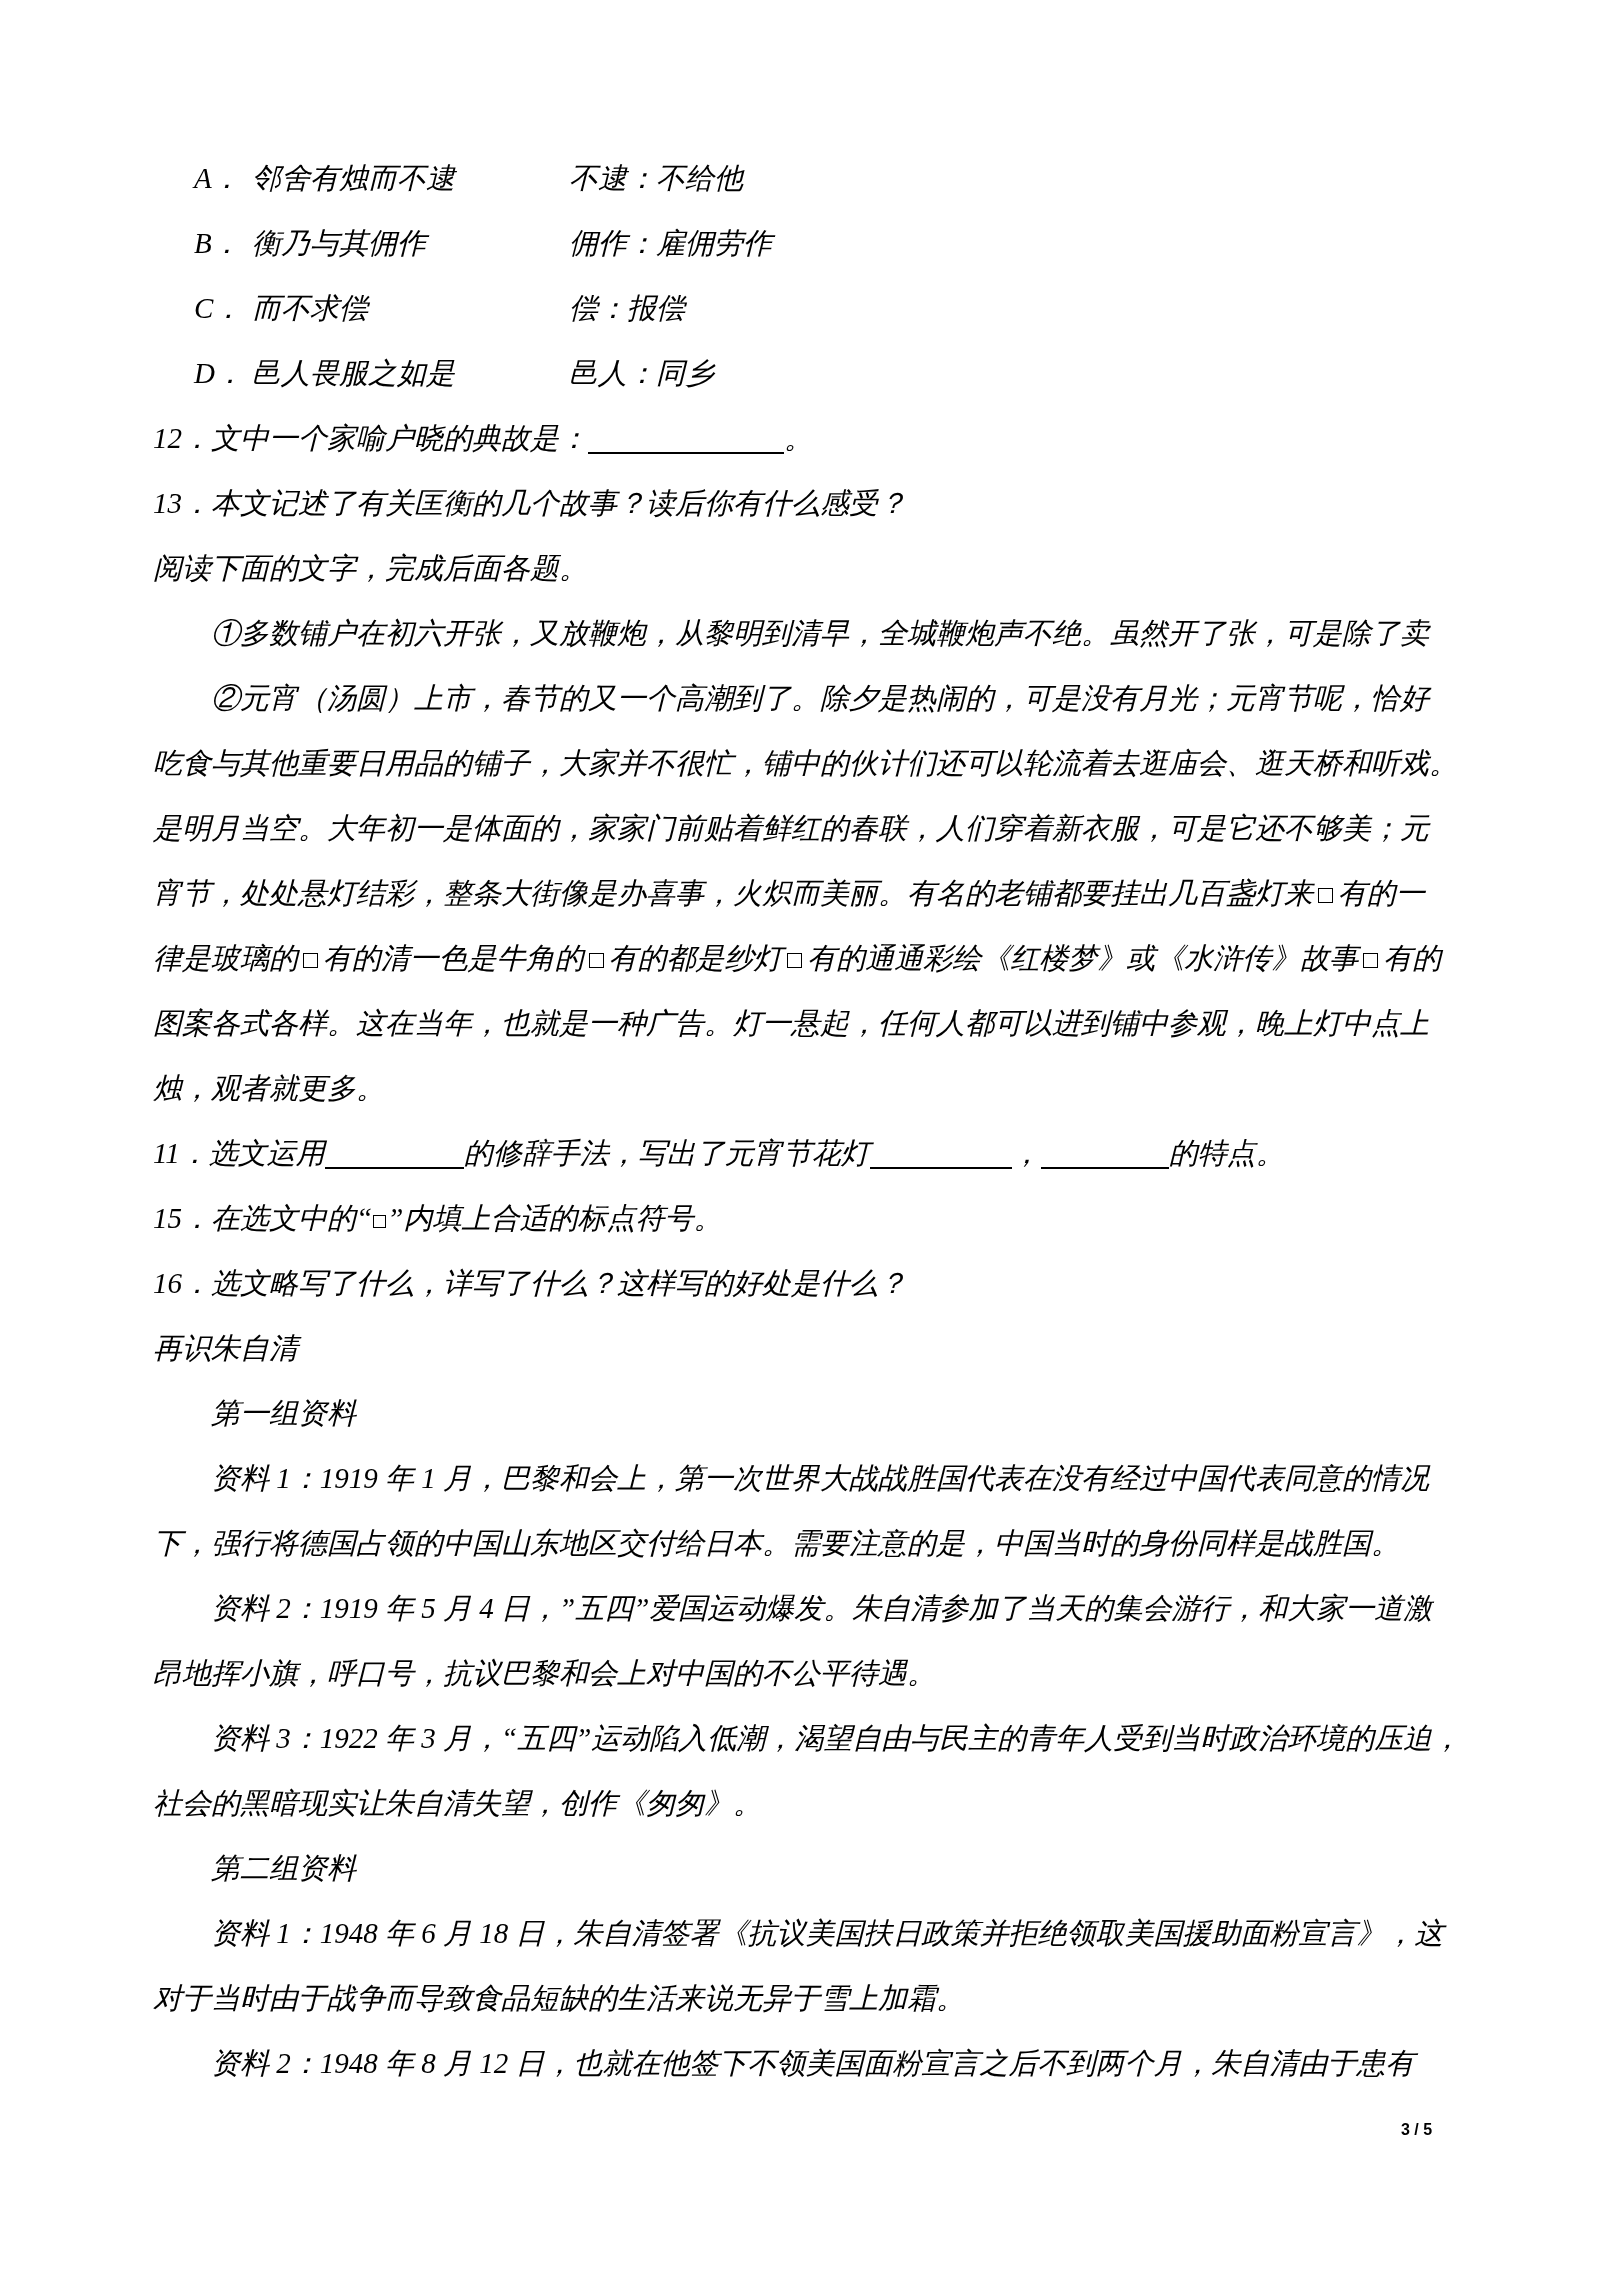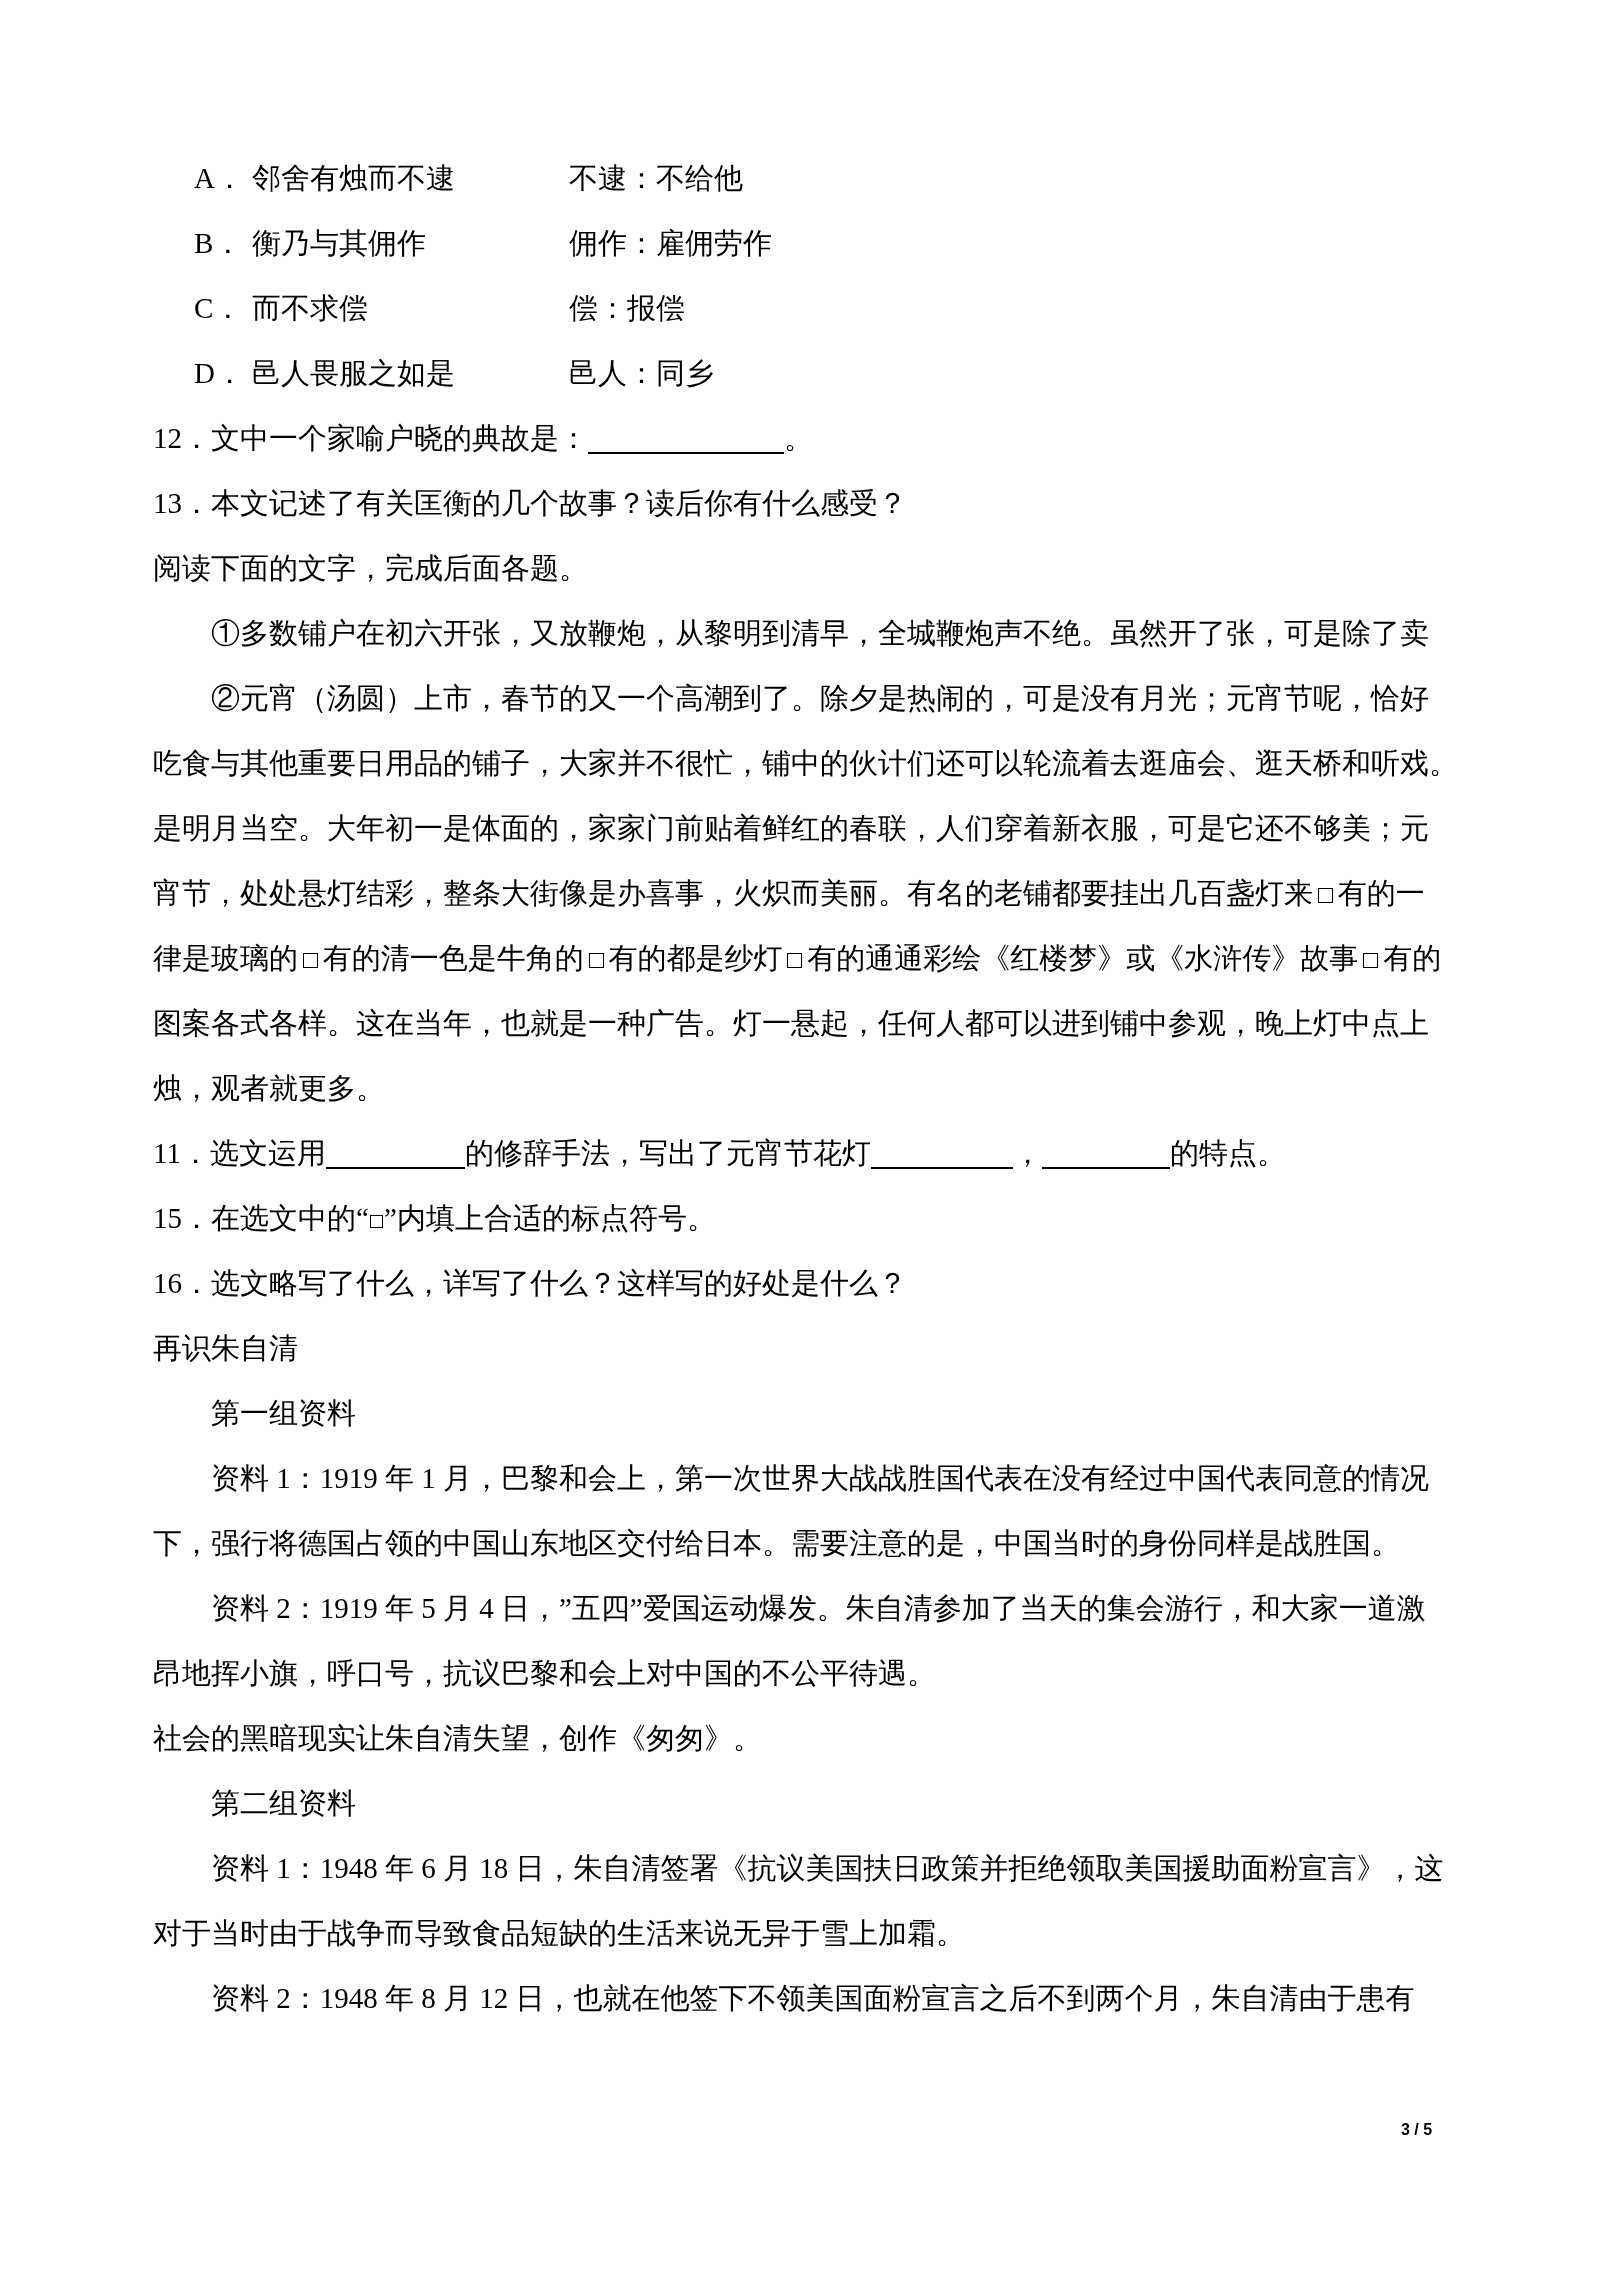--- a/index.html
+++ b/index.html
@@ -23,6 +23,7 @@
     height: 65px;
     line-height: 65px;
     white-space: nowrap;
+    font-style: italic;
   }
   .ind2 { padding-left: 58px; }      
   .ind-opt { padding-left: 41px; }    

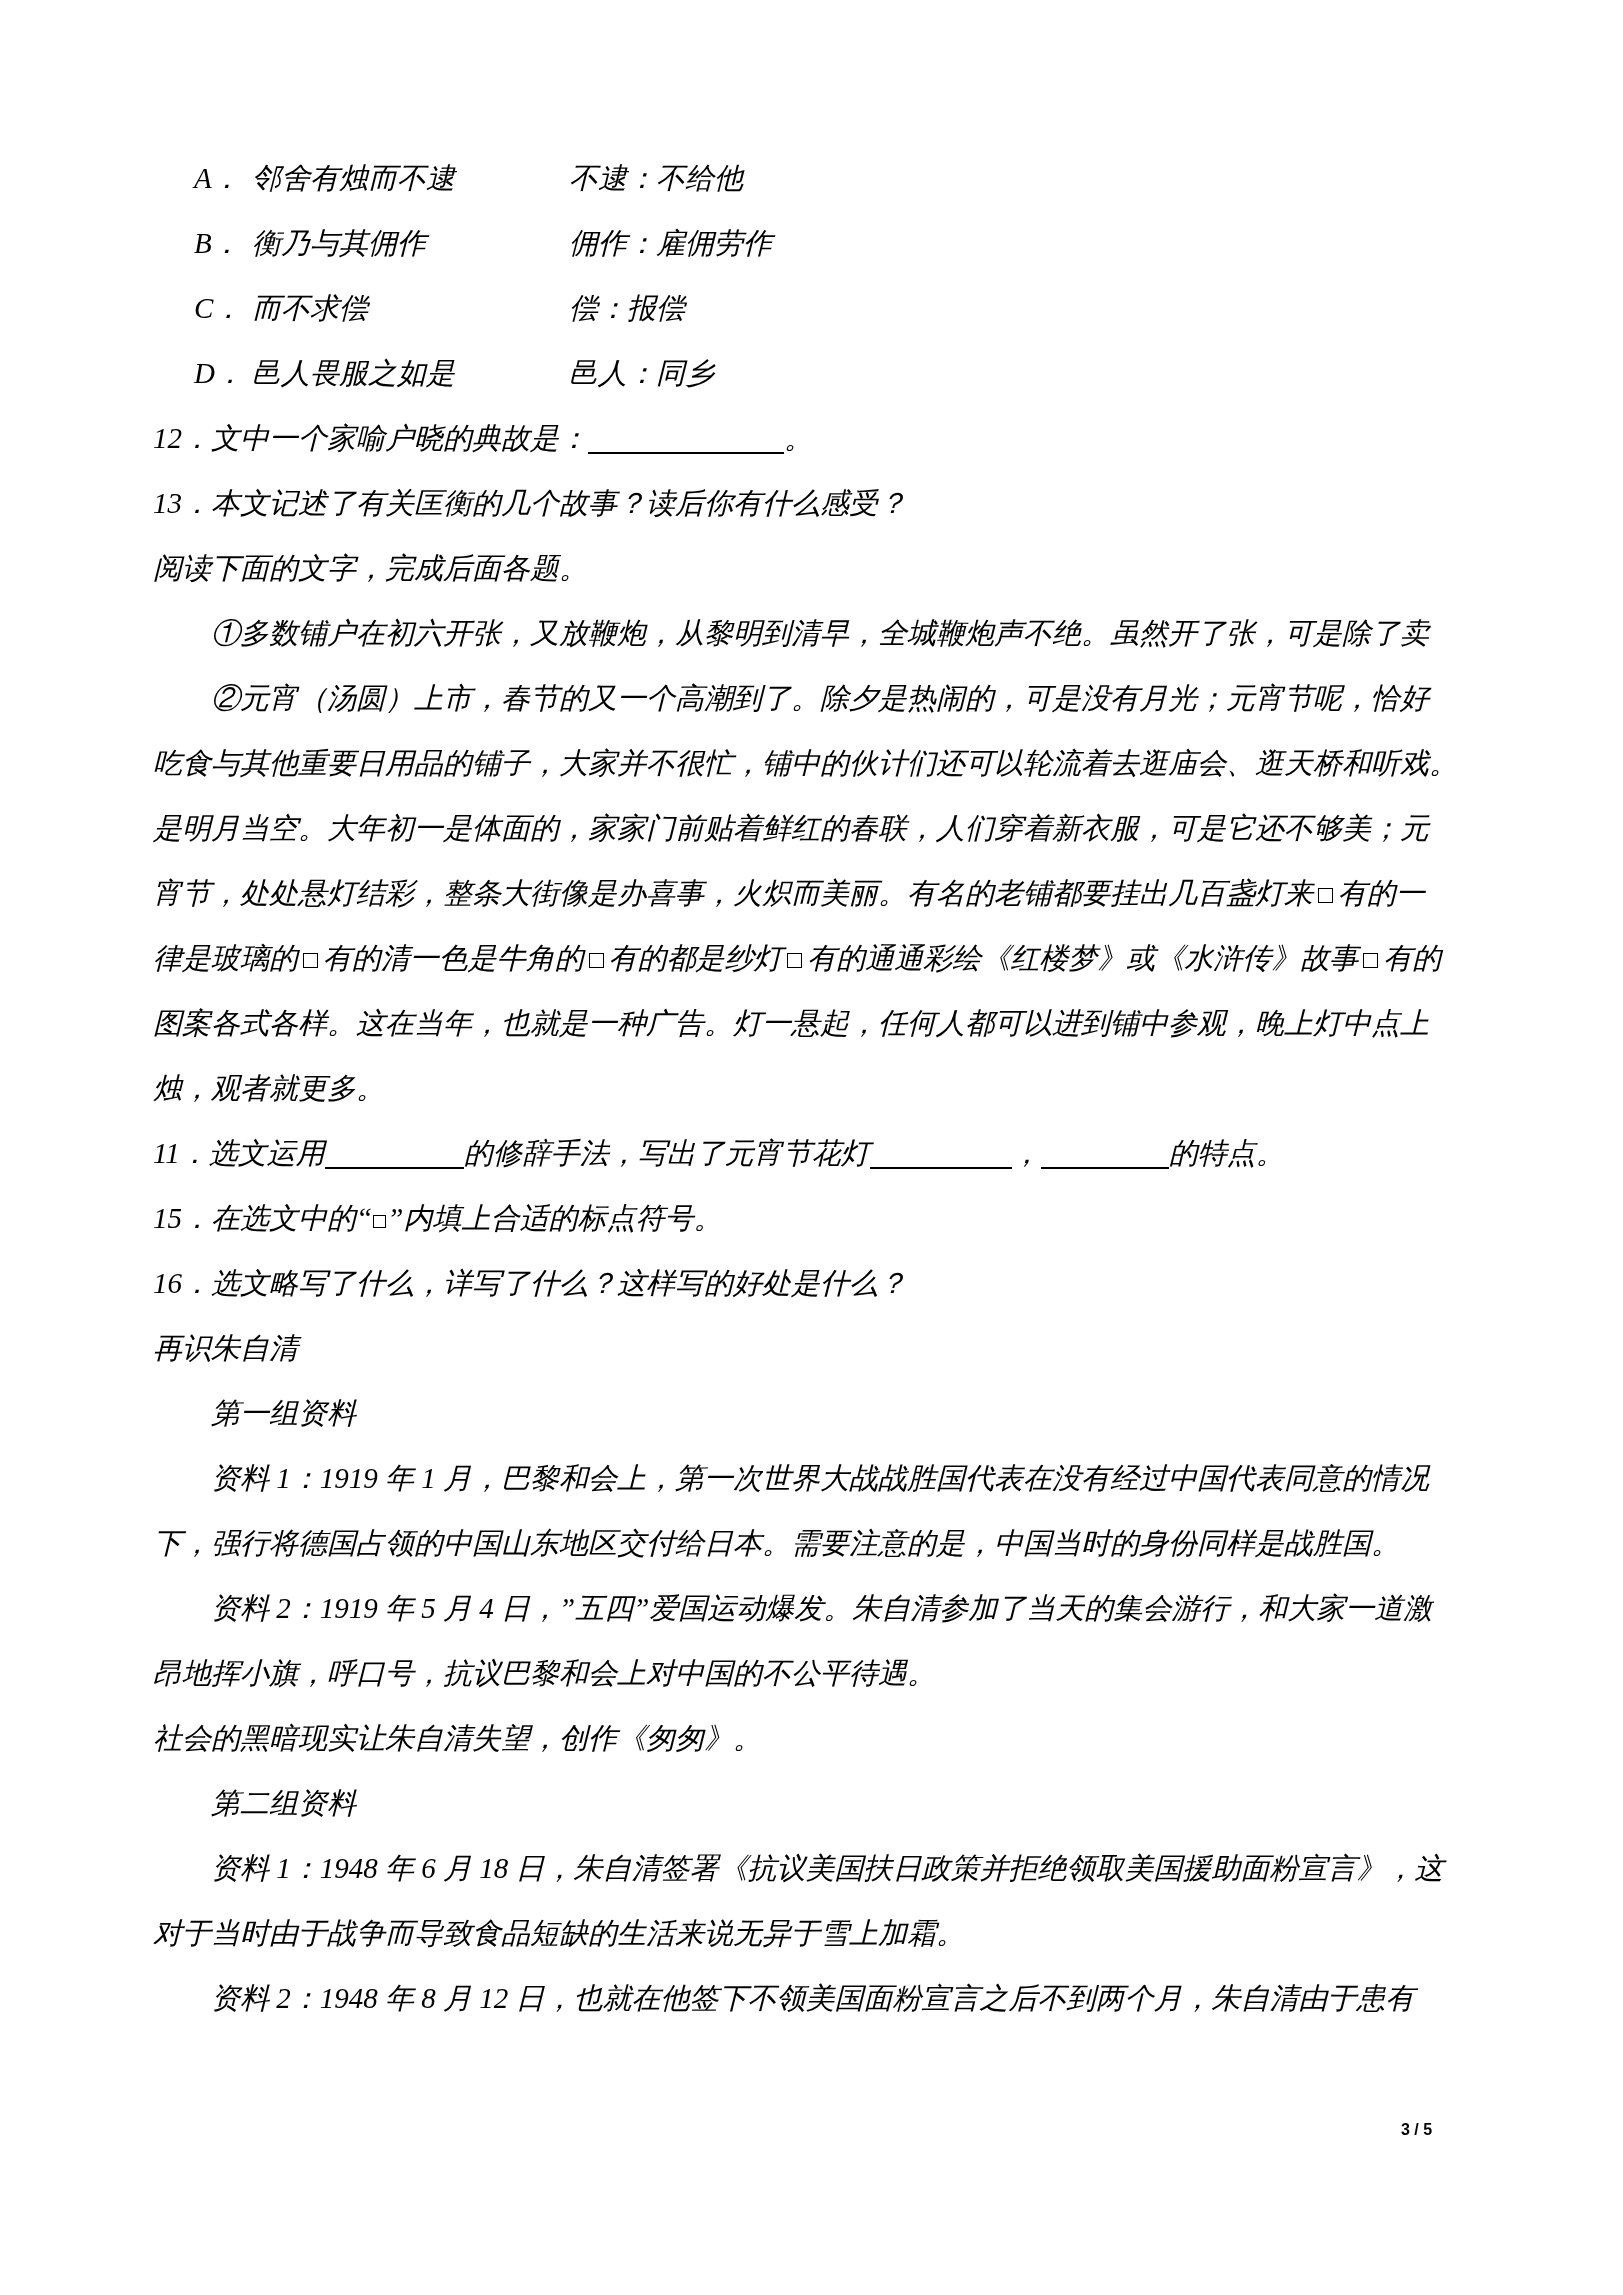--- a/index.html
+++ b/index.html
@@ -150,6 +150,9 @@
   <div class="line">
     <span>昂地挥小旗，呼口号，抗议巴黎和会上对中国的不公平待遇。</span>
   </div>
+  <div class="line ind2">
+    <span>资料 3：1922 年 3 月，“五四”运动陷入低潮，渴望自由与民主的青年人受到当时政治环境的压迫，</span>
+  </div>
   <div class="line">
     <span>社会的黑暗现实让朱自清失望，创作《匆匆》。</span>
   </div>

